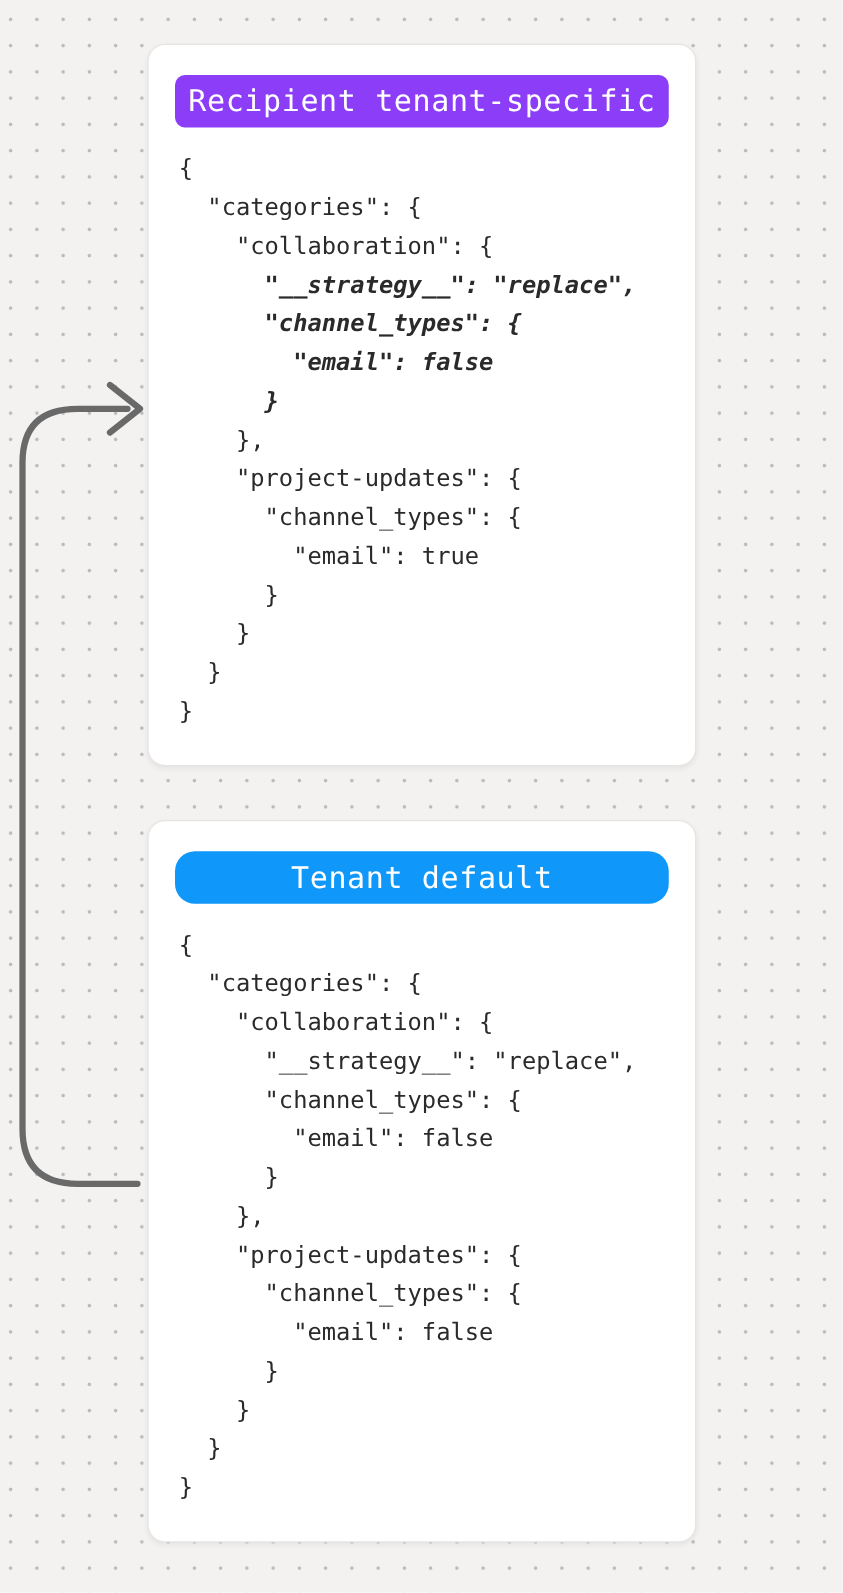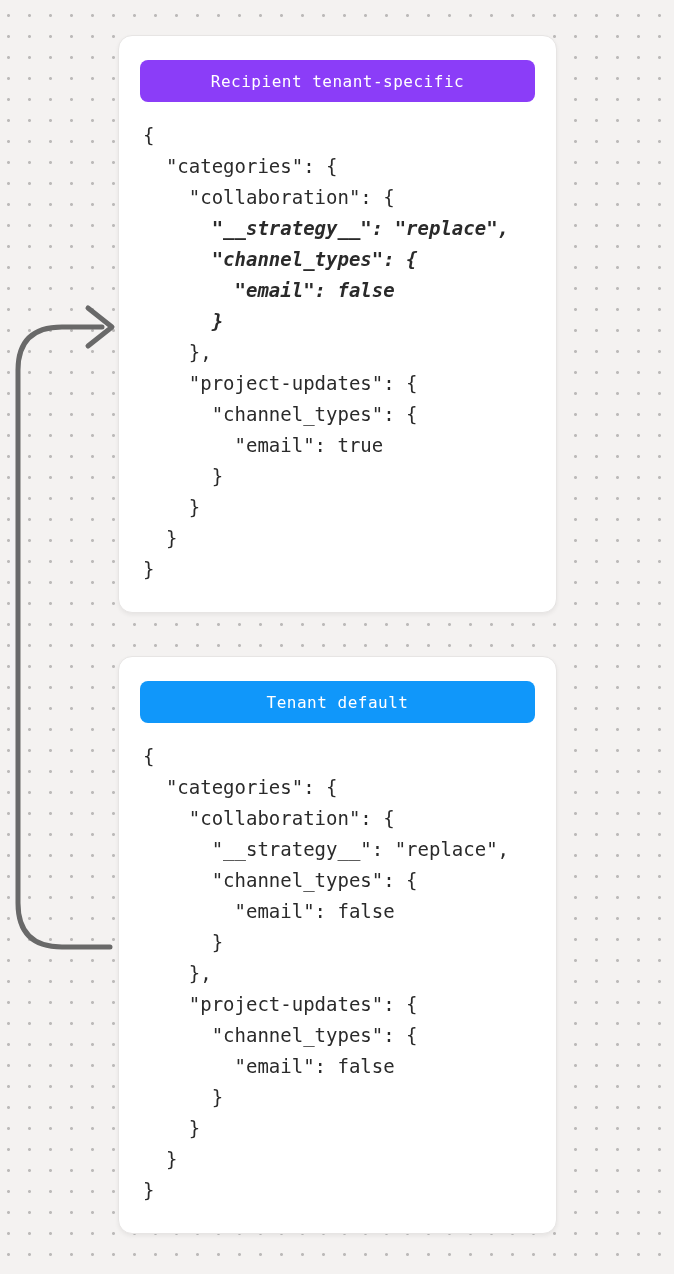--- a/index.html
+++ b/index.html
@@ -28,7 +28,7 @@
   .badge{
     margin:24px 21px 0 21px;height:42px;border-radius:8px;
     display:flex;align-items:center;justify-content:center;
-    color:#ffffff;font-size:16px;letter-spacing:0.5px;
+    color:#ffffff;font-size:24px;letter-spacing:0.5px;
   }
   .badge-purple{background:#8b3df8;}
   .badge-blue{background:#1097fa;}

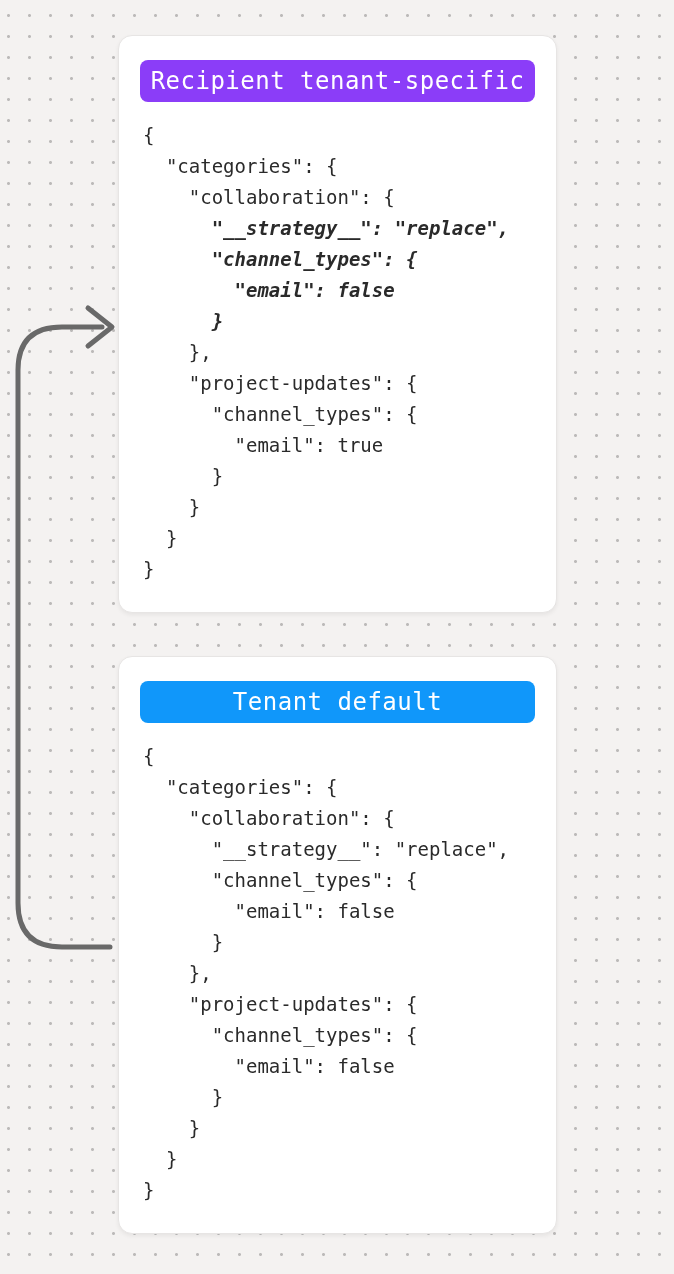--- a/index.html
+++ b/index.html
@@ -31,7 +31,7 @@
     color:#ffffff;font-size:24px;letter-spacing:0.5px;
   }
   .badge-purple{background:#8b3df8;}
-  .badge-blue{background:#1097fa;}
+  .badge-blue{background:#1097fa;border-radius:16px;}
   .code{
     margin:18px 0 0 24px;
     font-size:19px;line-height:31px;

